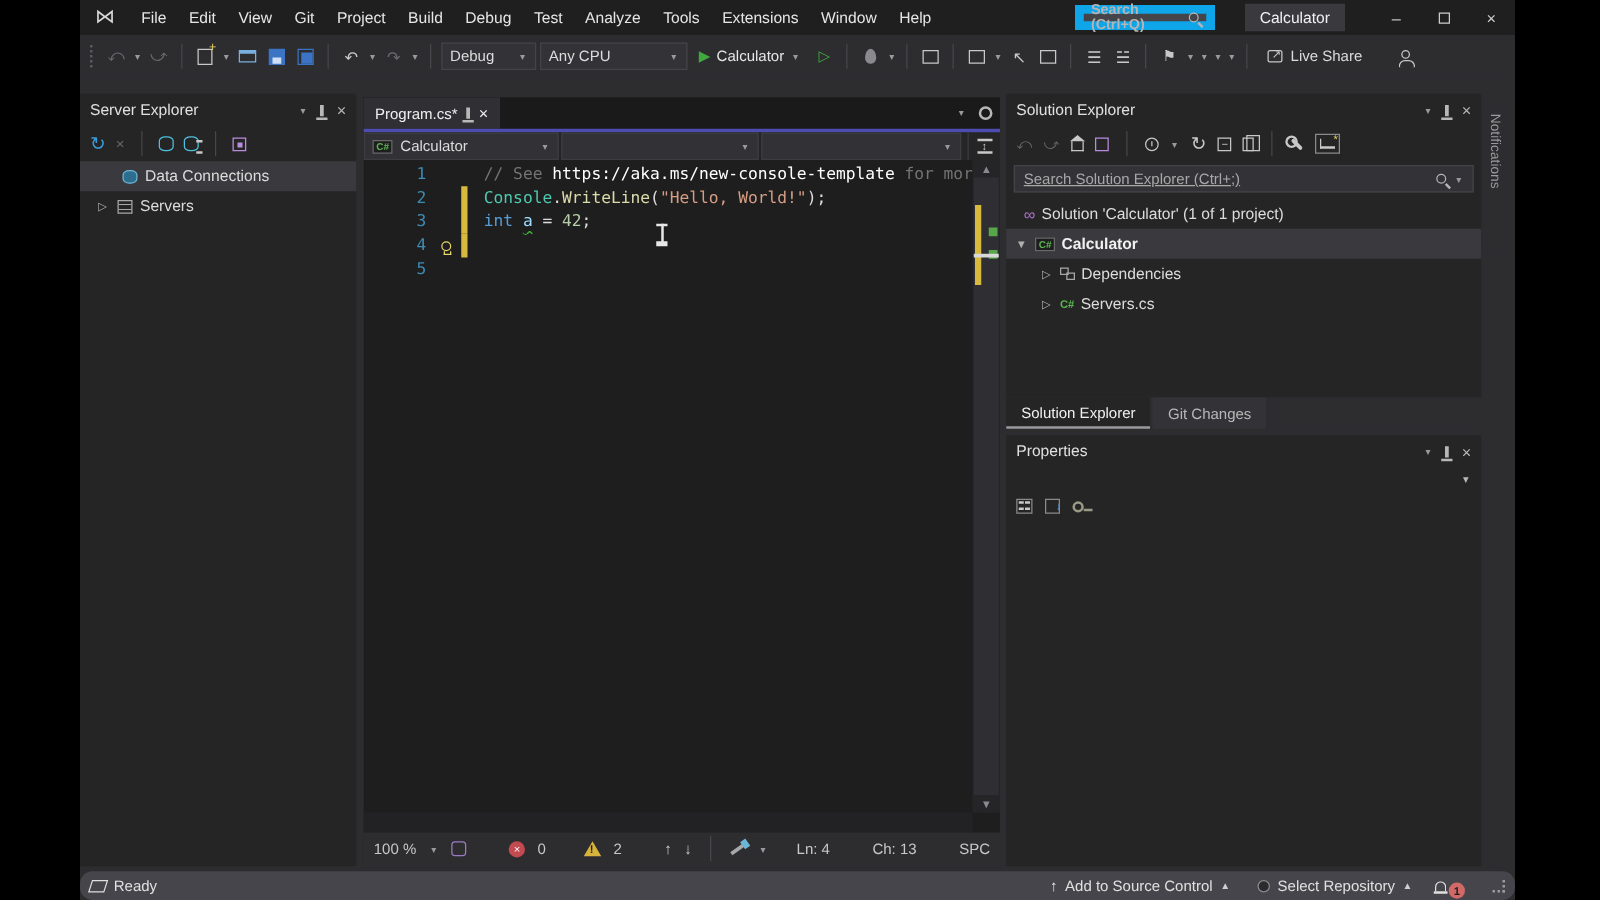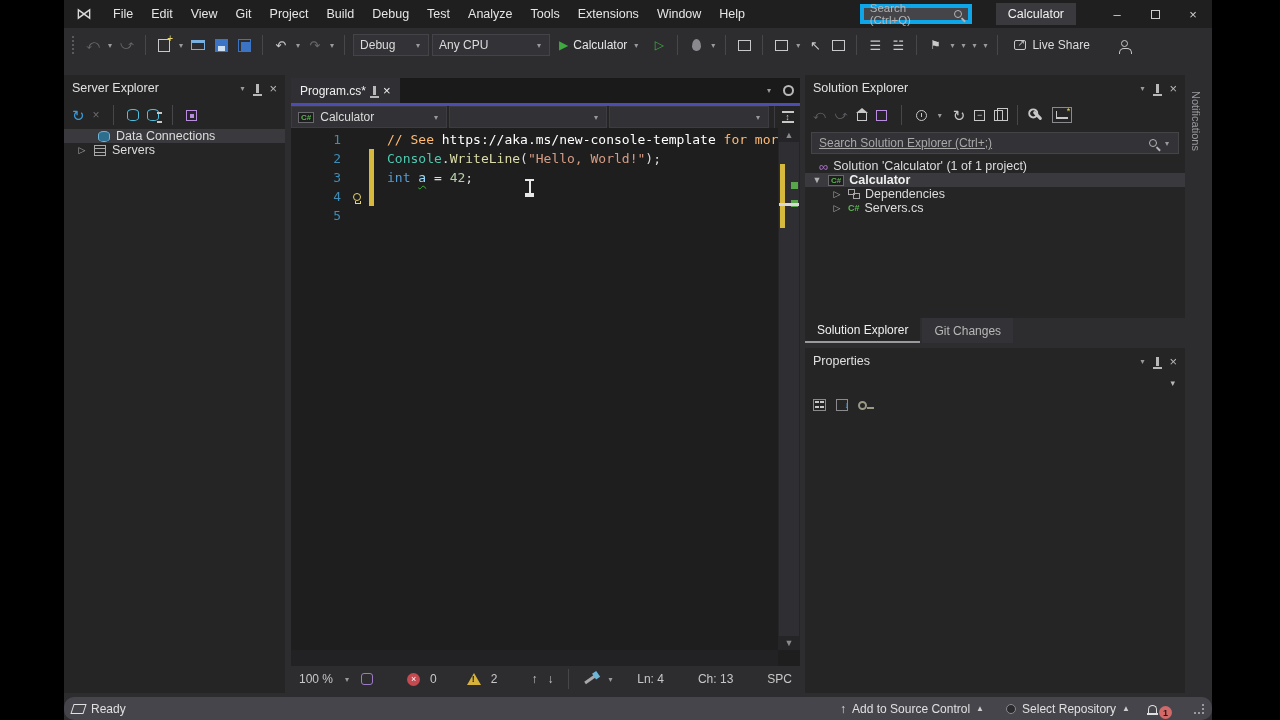--- a/index.html
+++ b/index.html
@@ -15,8 +15,8 @@
   .vslogo { font-size:16px; color:#d8d8d8; margin:0 12px 0 2px; line-height:1; }
   .menus { display:flex; }
   .menu-item { padding:5px 9px; cursor:default; }
-  .searchbox { margin-left:auto; width:112px; height:20px; background:#454549; border:4px solid #0ea5e9;
-               display:flex; align-items:center; gap:6px; padding:0 6px; color:#b5b5b5; font-size:11.5px; }
+  .searchbox { margin-left:auto; width:112px; height:20px; background:#454549; border:7px solid #0ea5e9;
+               display:flex; align-items:center; gap:6px; padding:0 6px; color:#b5b5b5; font-size:11.5px;font-weight:bold; }
   .icon-search { width:8px; height:8px; border:1.5px solid #b5b5b5; border-radius:50%; position:relative; flex:none; }
   .icon-search::after { content:""; position:absolute; width:5px; height:1.5px; background:#b5b5b5;
                         transform:rotate(45deg); left:6px; top:8px; }

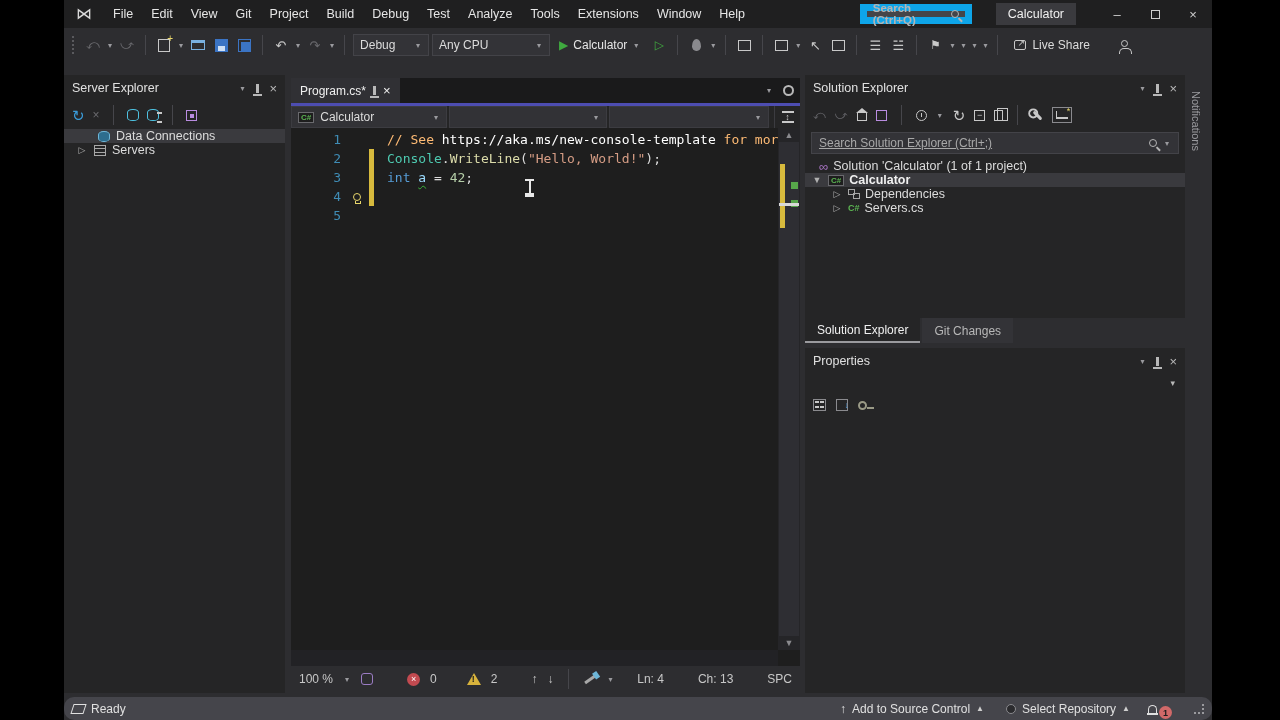--- a/index.html
+++ b/index.html
@@ -76,7 +76,7 @@
                         border-top:2px solid #c8c8c8; border-bottom:2px solid #c8c8c8; }
   .icon-dataflow { width:11px; height:11px; border:1px solid #b98ce0; position:relative; }
   .icon-dataflow::after { content:""; position:absolute; left:3px; top:3px; width:4px; height:4px; background:#b98ce0; }
-  .tree-row { height:14px; display:flex; align-items:center; font-size:12.5px; color:#dcdcdc; gap:6px; }
+  .tree-row { height:24px; display:flex; align-items:center; font-size:12.5px; color:#dcdcdc; gap:6px; }
   .tree-row .arrow { width:12px; text-align:center; color:#b0b0b0; font-size:9px; flex:none; }
   .sel-gray { background:#3a3a3e; }
   .icon-cyl { width:12px; height:11px; background:#2d6d8e; border:1px solid #6db6d8; border-radius:45% / 35%; flex:none; }

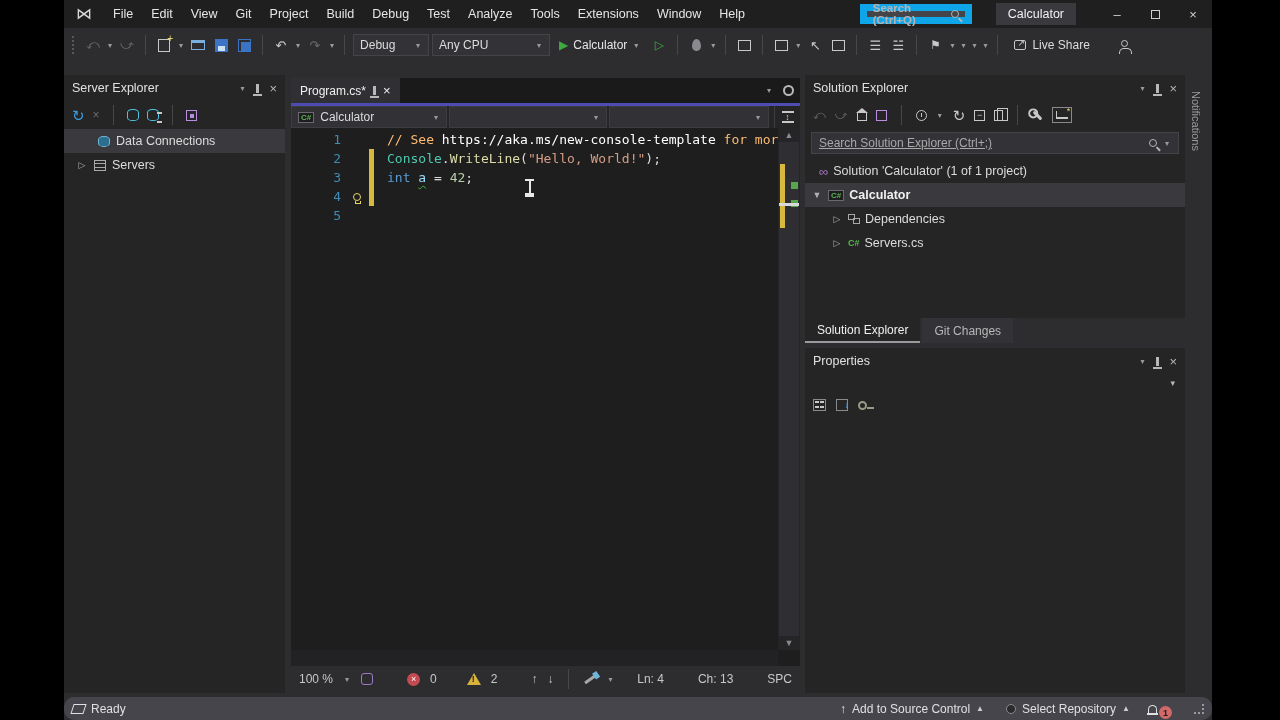--- a/index.html
+++ b/index.html
@@ -114,7 +114,7 @@
   .ctext { flex:1; height:19px; line-height:19px; margin-left:9px; padding-left:4px; }
   .crow.cur .ctext { outline:1px solid #62626a; outline-offset:-1px; }
   .caret { display:inline-block; width:1px; height:14px; background:#dcdcdc; vertical-align:-2px; }
-  .cm  { color:#fdba74; }  .lnk { color:#ffffff; }
+  .cm  { color:#737373; }  .lnk { color:#ffffff; }
   .cls { color:#4ec9b0; }  .mth { color:#dcdcaa; }
   .str { color:#d69d85; }  .num { color:#b5cea8; }
   .kw  { color:#569cd6; }  .var { color:#9cdcfe; }

